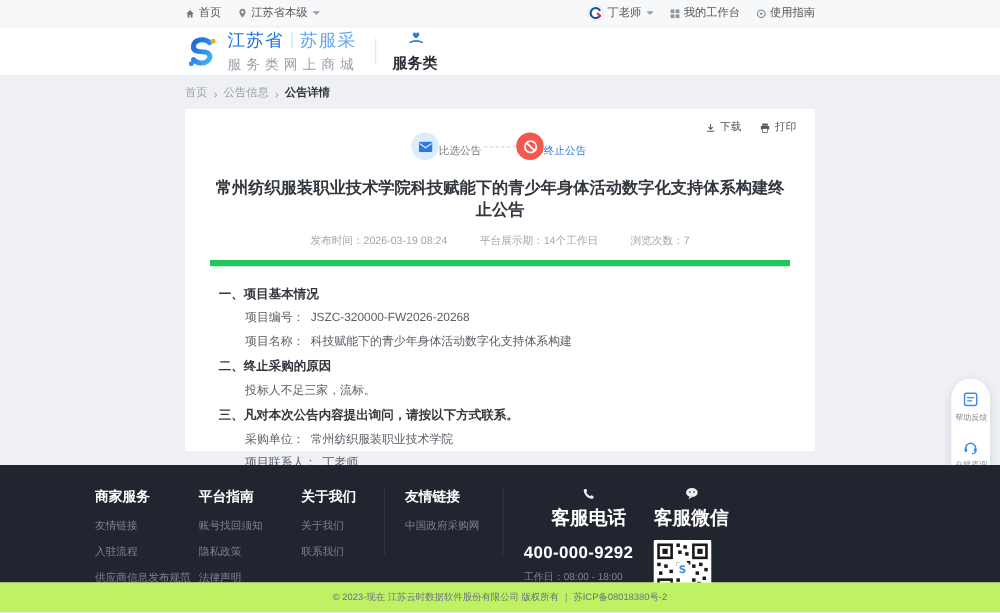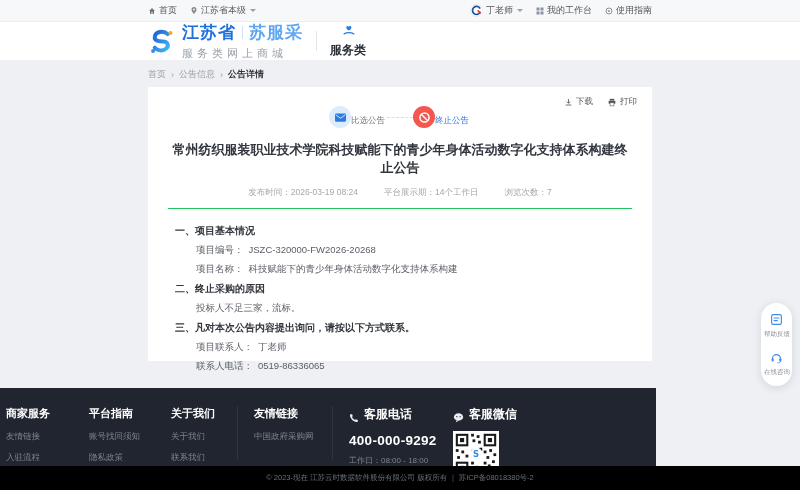--- a/index.html
+++ b/index.html
@@ -18,7 +18,7 @@
   .header { height:38px; background:#fff; display:flex; align-items:center; }
   .header .container { display:flex; align-items:center; }
   .logo { display:flex; align-items:center; gap:7px; }
-  .logo-text .row1 { display:flex; align-items:center; gap:6px; font-size:17px; font-weight:bold; }
+  .logo-text .row1 { display:flex; align-items:center; gap:6px; font-size:14px; font-weight:normal; }
   .prov { color:#2170de; letter-spacing:1px; }
   .logo-div { width:1px; height:13px; background:#cfe0f5; }
   .brand { color:#5ea6f2; letter-spacing:1px; }

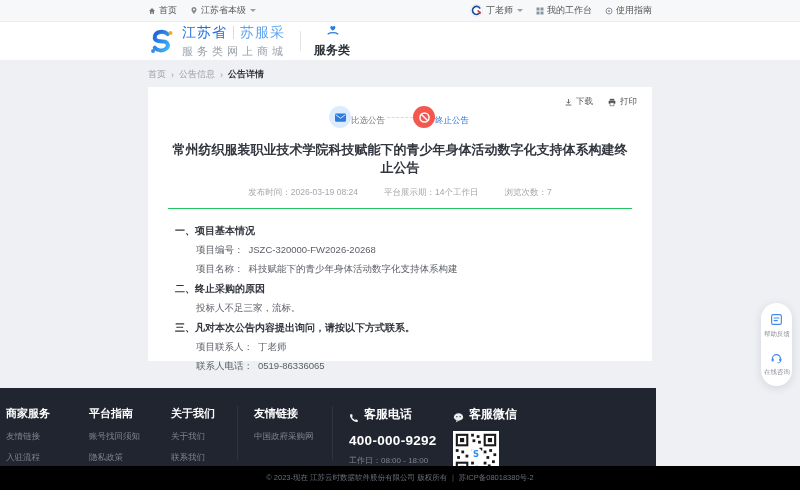--- a/index.html
+++ b/index.html
@@ -47,7 +47,7 @@
   .connector { width:26px; border-top:1px dashed #d8dbe0; margin-top:11px; }
 
   .title { font-size:13px; font-weight:bold; text-align:center; margin-top:13px; color:#32363e; }
-  .meta { display:flex; justify-content:center; gap:26px; font-size:8.5px; color:#a3a7ad; margin-top:10px; padding-bottom:9px; border-bottom:1px solid #22c55e; }
+  .meta { display:flex; justify-content:center; gap:26px; font-size:8.5px; color:#a3a7ad; margin-top:10px; padding-bottom:9px; border-bottom:5px solid #22c55e; }
   .meta-item { display:flex; }
 
   .content { padding:9px 7px 0; }

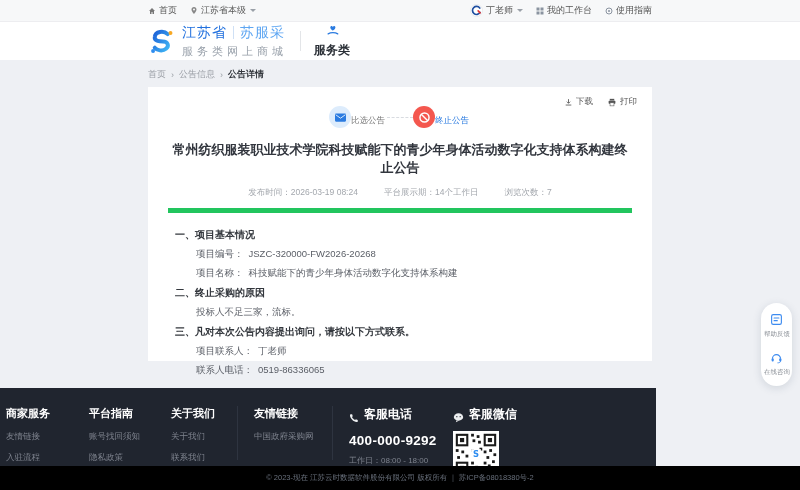--- a/index.html
+++ b/index.html
@@ -246,6 +246,9 @@
       </div>
 
       <div class="sec-heading">三、凡对本次公告内容提出询问，请按以下方式联系。</div>
+      <div class="sec-row">
+        <span class="lbl">采购单位：</span><span>常州纺织服装职业技术学院</span>
+      </div>
       <div class="sec-row">
         <span class="lbl">项目联系人：</span><span>丁老师</span>
       </div>

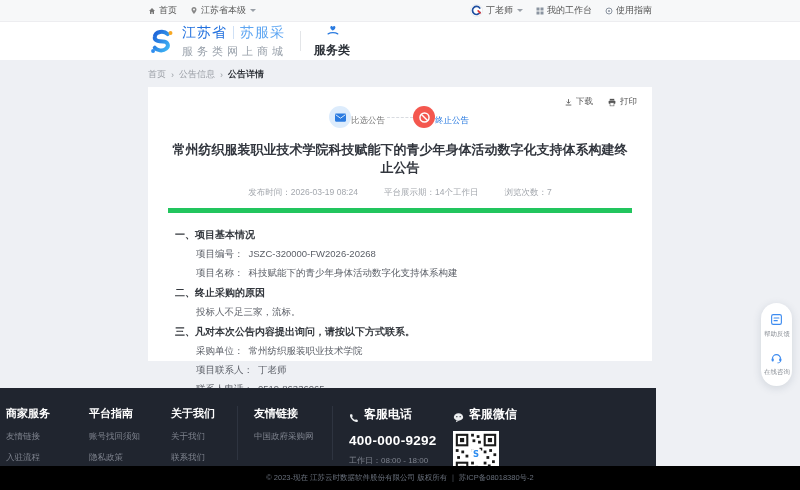--- a/index.html
+++ b/index.html
@@ -56,7 +56,7 @@
   .sec-row .lbl { margin-right:5px; }
 
   
-  .footer { position:absolute; left:0; top:388px; width:656px; height:94px; background:#20252f; }
+  .footer { position:absolute; left:0; top:372px; width:800px; height:94px; background:#20252f; }
   .footer .container { display:flex; padding-top:18px; padding-left:6px; width:660px; }
   .fcol h4 { font-size:11px; color:#fff; margin-bottom:10px; font-weight:bold; }
   .fcol a { display:block; font-size:8.5px; color:#7e838e; margin-bottom:9px; text-decoration:none; cursor:pointer; }

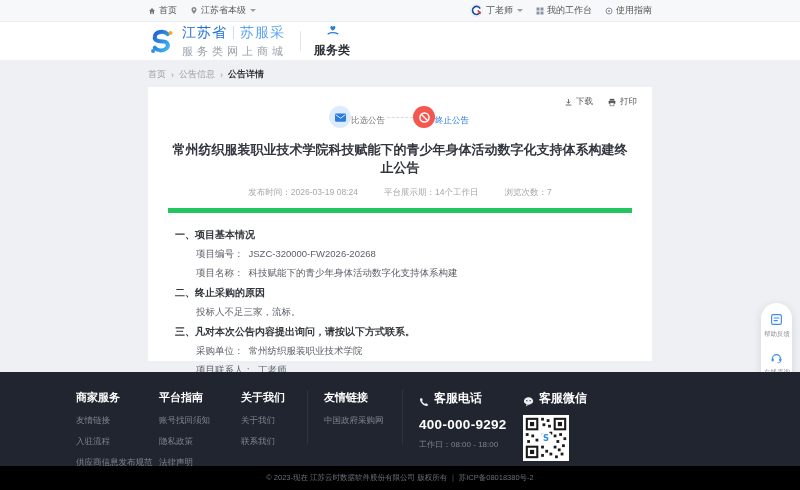--- a/index.html
+++ b/index.html
@@ -63,7 +63,7 @@
   .fc0 { width:83px; } .fc1 { width:82px; } .fc2 { width:66px; } .fc3 { width:78px; }
   .fdiv { width:1px; height:54px; background:#2e3440; margin-right:16px; }
   .phone-block { width:104px; }
-  .fhead { display:flex; gap:5px; align-items:flex-end; font-size:12px; font-weight:bold; color:#fff; }
+  .fhead { display:flex; gap:5px; align-items:center; font-size:15px; font-weight:bold; color:#fff;flex-direction:column; }
   .phone-number { font-size:13.5px; font-weight:bold; color:#fff; margin-top:10px; letter-spacing:.3px; }
   .phone-hours { font-size:8px; color:#7e838e; margin-top:7px; }
   .qr { width:46px; height:46px; background:#fff; margin-top:8px; border-radius:2px; cursor:pointer; }

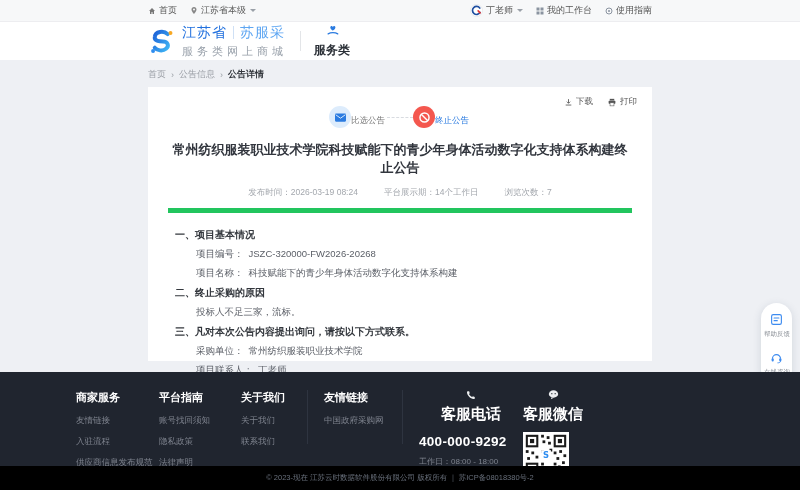--- a/index.html
+++ b/index.html
@@ -68,7 +68,7 @@
   .phone-hours { font-size:8px; color:#7e838e; margin-top:7px; }
   .qr { width:46px; height:46px; background:#fff; margin-top:8px; border-radius:2px; cursor:pointer; }
 
-  .bottombar { position:absolute; left:0; top:466px; width:800px; height:24px; background:#000000; display:flex; align-items:center; justify-content:center; font-size:7.5px; color:#69707c; }
+  .bottombar { position:absolute; left:0; top:466px; width:800px; height:24px; background:#bef264; display:flex; align-items:center; justify-content:center; font-size:7.5px; color:#69707c; }
 
   
   .float-widget { position:absolute; right:8px; top:303px; width:31px; background:#fff; border-radius:16px; box-shadow:0 2px 8px rgba(40,60,90,.15); padding:10px 0 9px; display:flex; flex-direction:column; align-items:center; gap:12px; }

